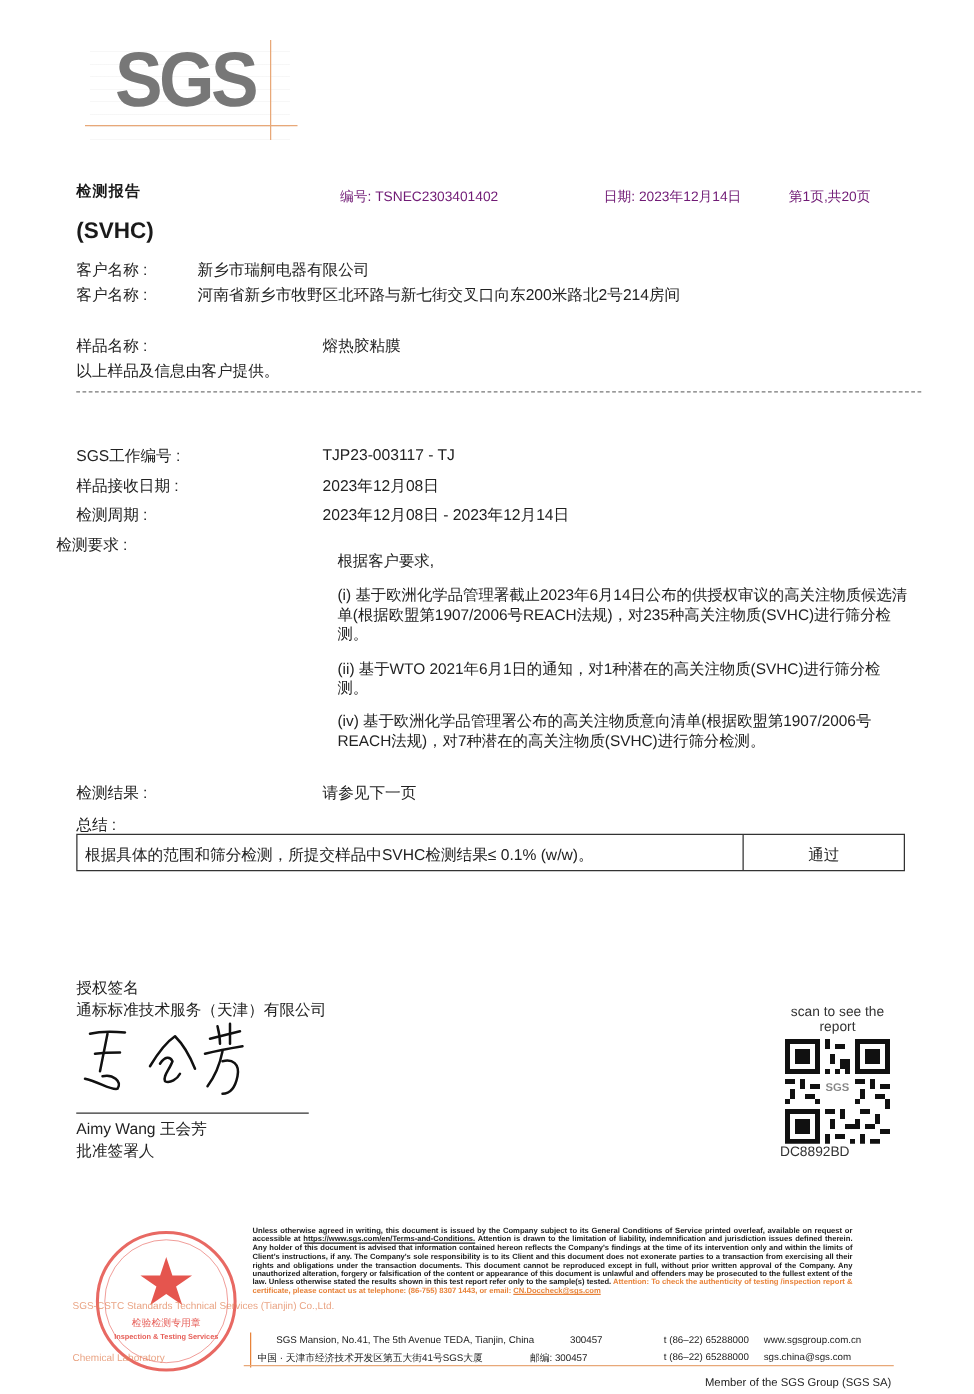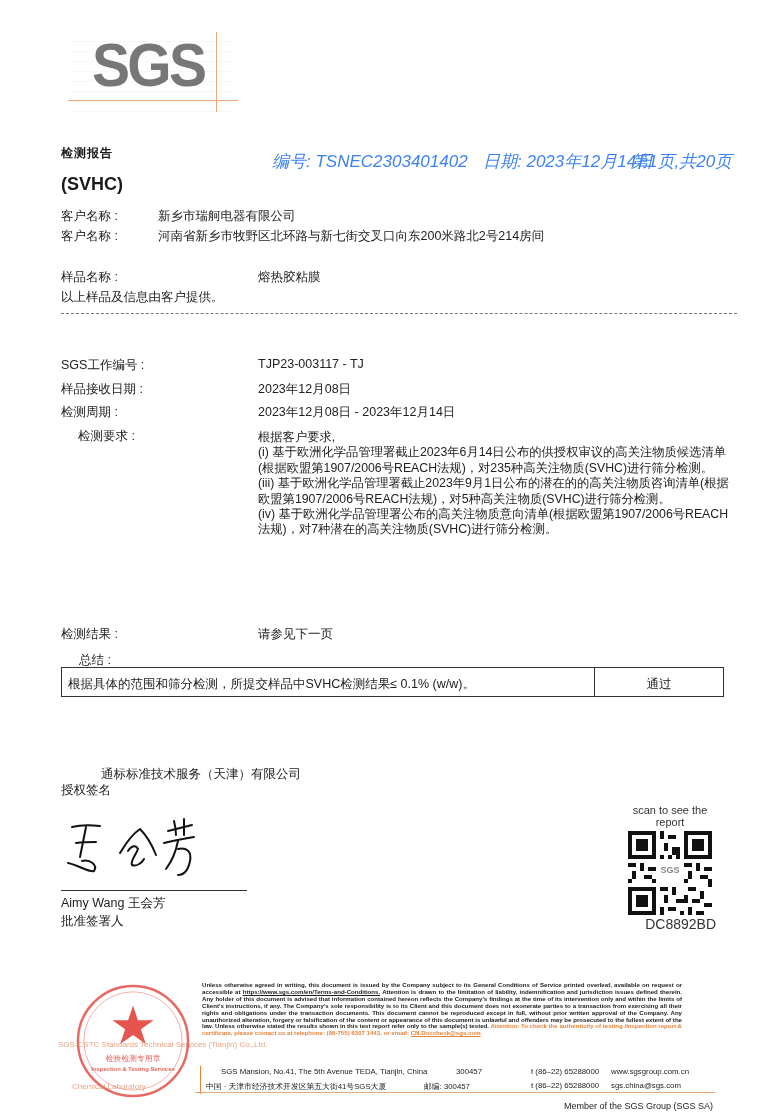--- a/index.html
+++ b/index.html
@@ -17,7 +17,7 @@
   
   .title-cn { left: 61px; top: 145px; font-size: 12px; font-weight: bold; letter-spacing: 1px; }
   .title-svhc { left: 61px; top: 174px; font-size: 18px; font-weight: bold; }
-  .hdr-text { top: 150px; font-size: 17px; color: #3b82f6; font-style: italic; }
+  .hdr-text { top: 150px; font-size: 11px; color: #701a75; }
   .hdr-no { left: 272px; }
   .hdr-date { left: 483px; }
   .hdr-page { left: 631px; }

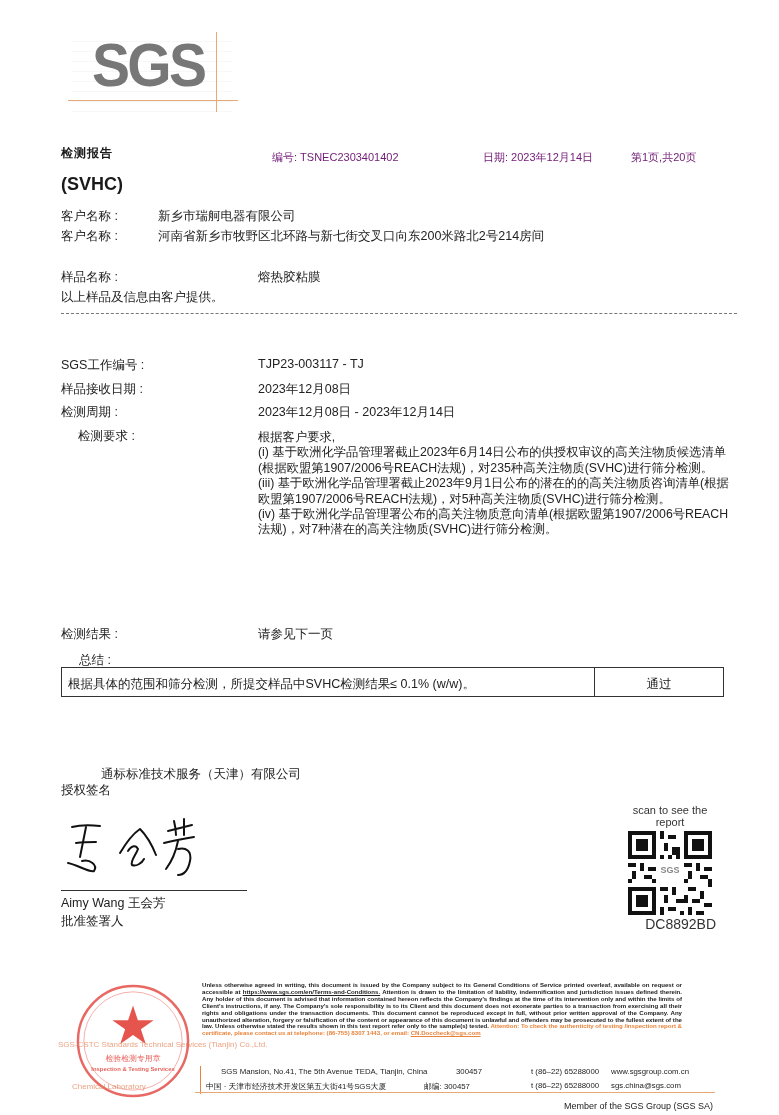--- a/index.html
+++ b/index.html
@@ -92,7 +92,7 @@
 <div class="abs val" style="left:258px;top:381px;">2023年12月08日</div>
 <div class="abs lbl" style="left:61px;top:404px;">检测周期 :</div>
 <div class="abs val" style="left:258px;top:404px;">2023年12月08日 - 2023年12月14日</div>
-<div class="abs lbl" style="left:78px;top:428px;">检测要求 :</div>
+<div class="abs lbl" style="left:45px;top:428px;">检测要求 :</div>
 
 <div class="abs req-block">
   <p>根据客户要求,</p>

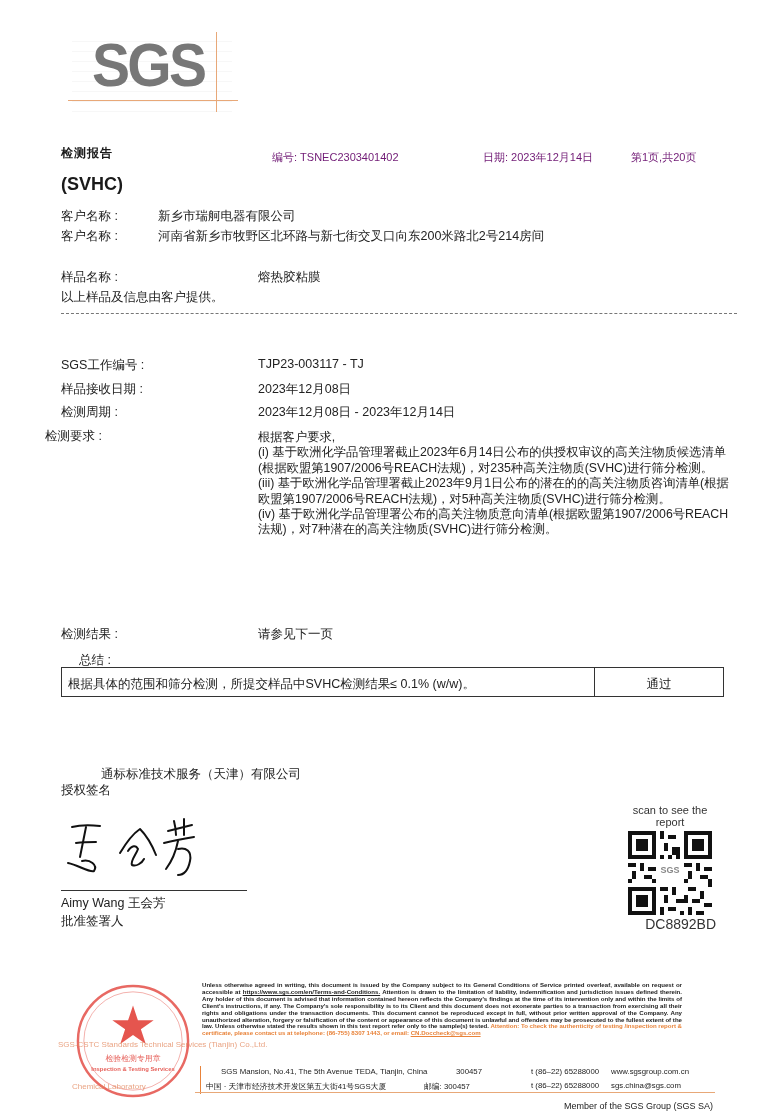--- a/index.html
+++ b/index.html
@@ -27,7 +27,7 @@
   .dashed { left: 61px; top: 313px; width: 676px; height: 1px; border-top: 1px dashed #777; }
 
   .req-block { left: 258px; top: 430px; width: 480px; font-size: 12.3px; line-height: 15.4px; color: #222; }
-  .req-block p { margin: 0; }
+  .req-block p { margin: 12px; }
 
   
   .summary-table { left: 61px; top: 667px; width: 663px; height: 30px; border: 1.5px solid #333; display: flex; }

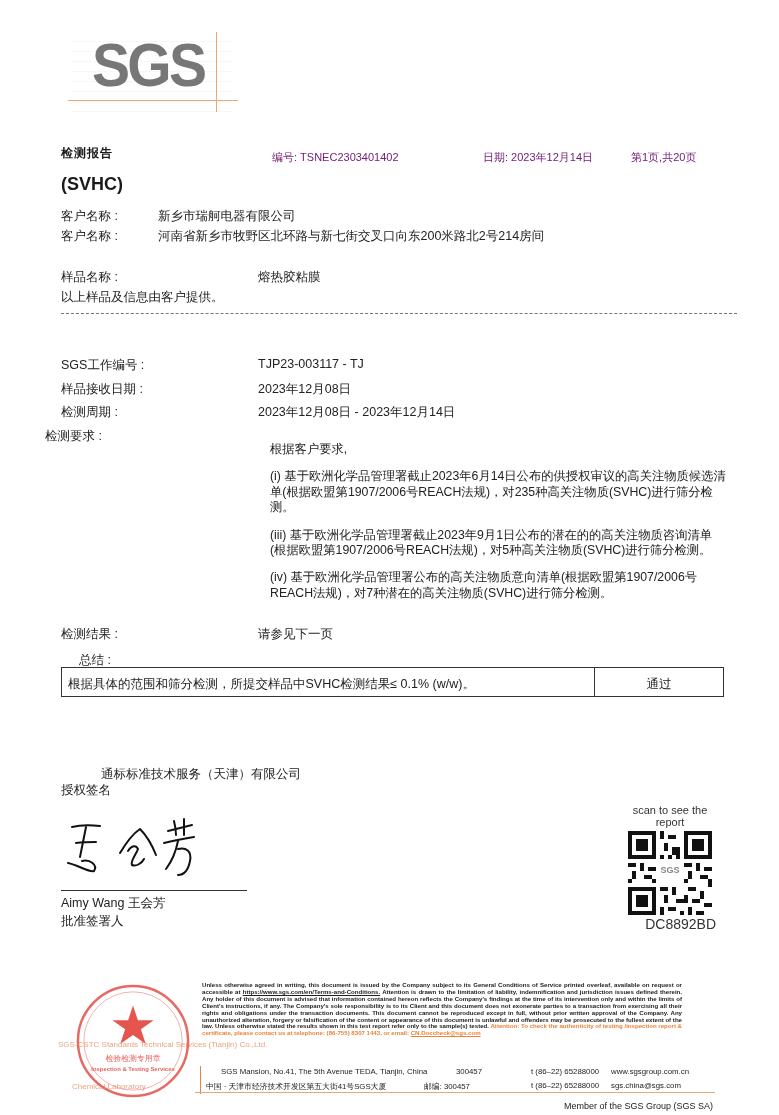--- a/index.html
+++ b/index.html
@@ -97,6 +97,7 @@
 <div class="abs req-block">
   <p>根据客户要求,</p>
   <p>(i) 基于欧洲化学品管理署截止2023年6月14日公布的供授权审议的高关注物质候选清单(根据欧盟第1907/2006号REACH法规)，对235种高关注物质(SVHC)进行筛分检测。</p>
+  <p>(ii) 基于WTO 2021年6月1日的通知，对1种潜在的高关注物质(SVHC)进行筛分检测。</p>
   <p>(iii) 基于欧洲化学品管理署截止2023年9月1日公布的潜在的的高关注物质咨询清单(根据欧盟第1907/2006号REACH法规)，对5种高关注物质(SVHC)进行筛分检测。</p>
   <p>(iv) 基于欧洲化学品管理署公布的高关注物质意向清单(根据欧盟第1907/2006号REACH法规)，对7种潜在的高关注物质(SVHC)进行筛分检测。</p>
 </div>

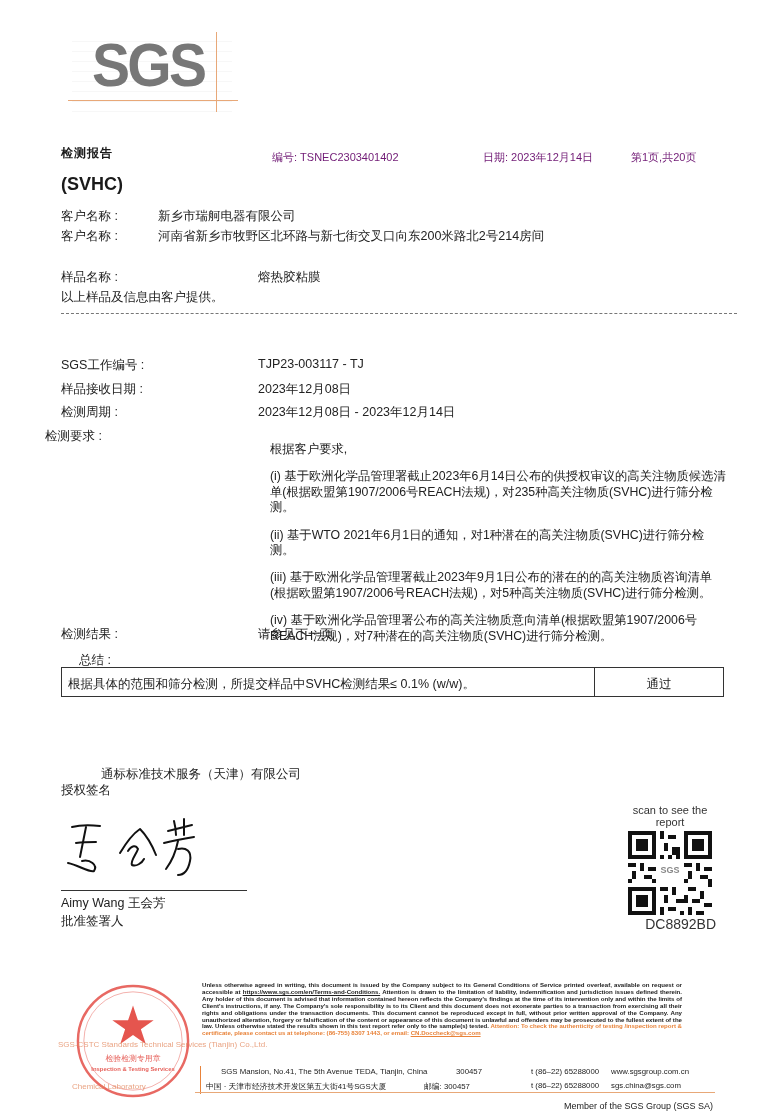--- a/index.html
+++ b/index.html
@@ -98,7 +98,6 @@
   <p>根据客户要求,</p>
   <p>(i) 基于欧洲化学品管理署截止2023年6月14日公布的供授权审议的高关注物质候选清单(根据欧盟第1907/2006号REACH法规)，对235种高关注物质(SVHC)进行筛分检测。</p>
   <p>(ii) 基于WTO 2021年6月1日的通知，对1种潜在的高关注物质(SVHC)进行筛分检测。</p>
-  <p>(iii) 基于欧洲化学品管理署截止2023年9月1日公布的潜在的的高关注物质咨询清单(根据欧盟第1907/2006号REACH法规)，对5种高关注物质(SVHC)进行筛分检测。</p>
   <p>(iv) 基于欧洲化学品管理署公布的高关注物质意向清单(根据欧盟第1907/2006号REACH法规)，对7种潜在的高关注物质(SVHC)进行筛分检测。</p>
 </div>
 

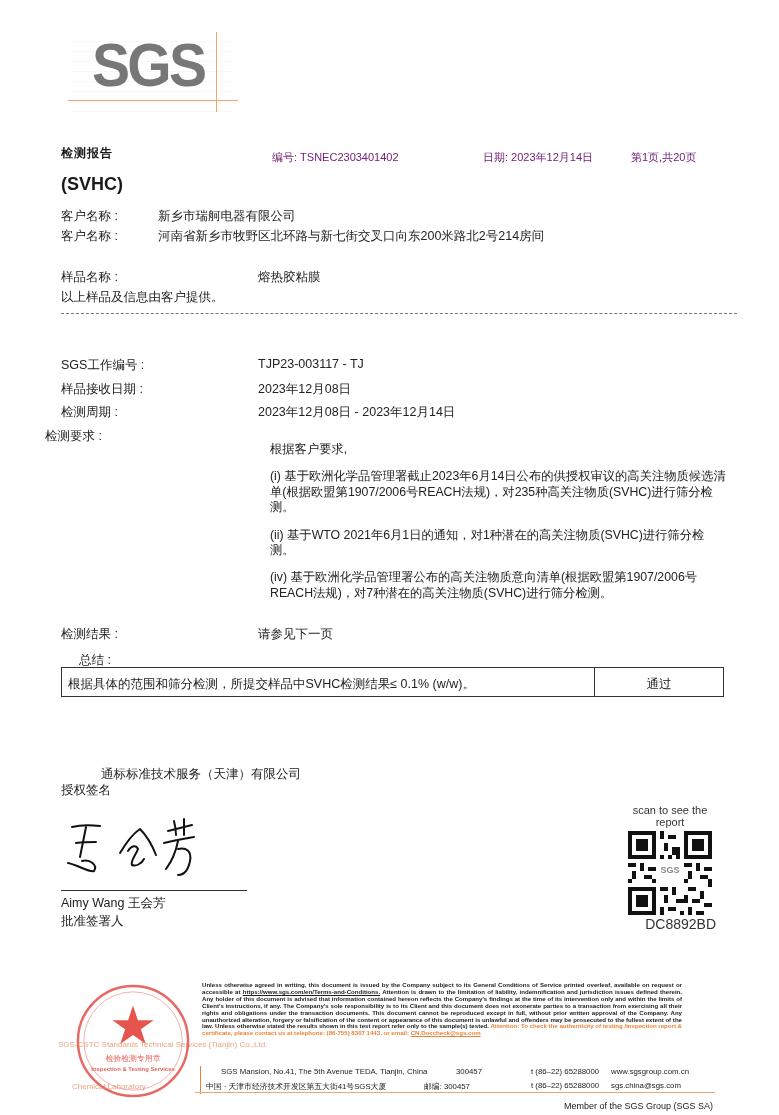--- a/index.html
+++ b/index.html
@@ -104,7 +104,7 @@
 <div class="abs lbl" style="left:61px;top:626px;">检测结果 :</div>
 <div class="abs val" style="left:258px;top:626px;">请参见下一页</div>
 
-<div class="abs lbl" style="left:61px;top:652px;margin-left:18px;">总结 :</div>
+<div class="abs lbl" style="left:61px;top:652px;">总结 :</div>
 <div class="abs summary-table">
   <div class="summary-cell1">根据具体的范围和筛分检测，所提交样品中SVHC检测结果≤ 0.1% (w/w)。</div>
   <div class="summary-cell2">通过</div>

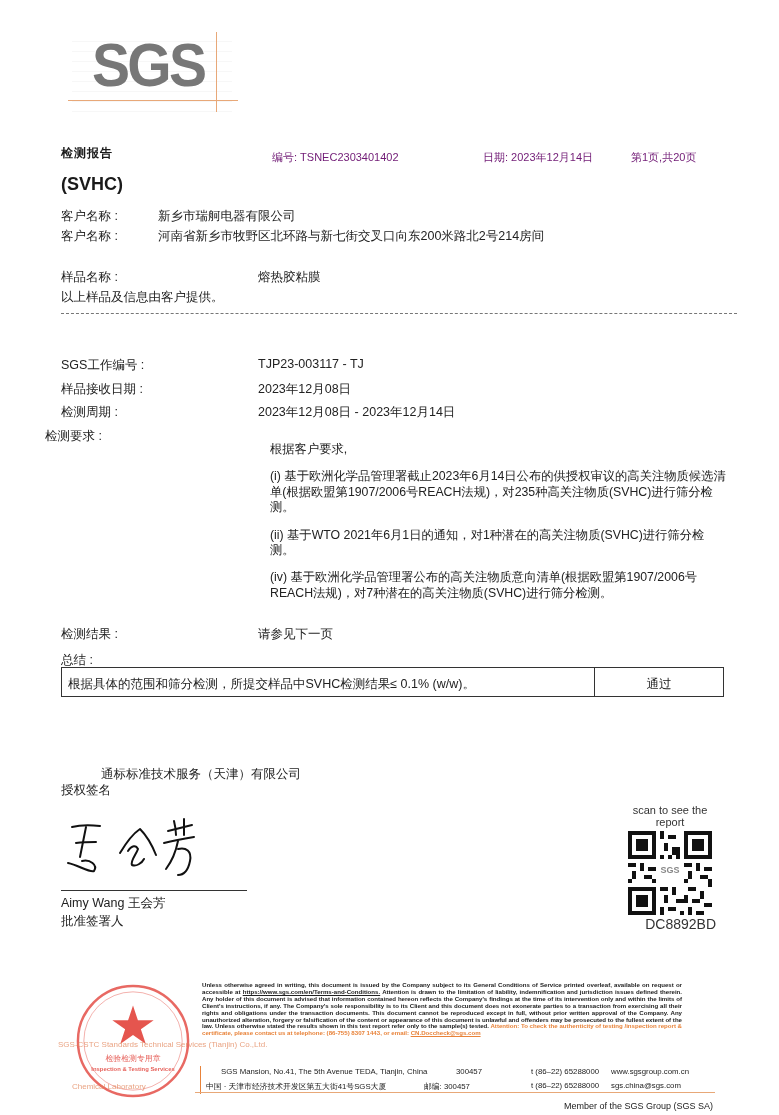--- a/index.html
+++ b/index.html
@@ -110,7 +110,7 @@
   <div class="summary-cell2">通过</div>
 </div>
 
-<div class="abs lbl" style="left:61px;top:766px;margin-left:40px;">通标标准技术服务（天津）有限公司</div>
+<div class="abs lbl" style="left:61px;top:800px;">通标标准技术服务（天津）有限公司</div>
 <div class="abs lbl" style="left:61px;top:782px;">授权签名</div>
 
 <svg class="abs" style="left:60px;top:815px;" width="150" height="70" viewBox="0 0 150 70">

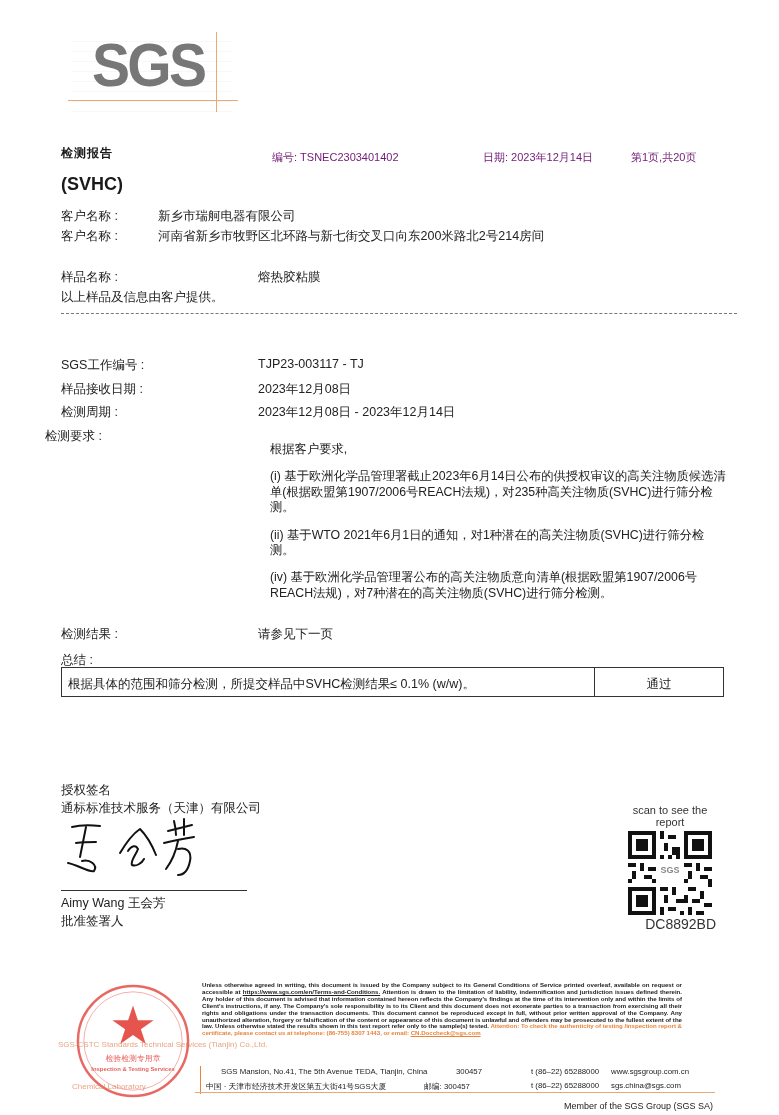--- a/index.html
+++ b/index.html
@@ -41,7 +41,7 @@
   .qr-wrap { left: 624px; top: 804px; width: 92px; }
   .qr-caption { font-size: 11px; text-align: center; color: #333; }
   .qr-code { width: 84px; height: 84px; margin: 3px auto 0; position: relative; background: #fff; }
-  .qr-id { font-size: 14px; text-align: right; color: #333; margin-top: 1px; }
+  .qr-id { font-size: 11px; text-align: left; color: #333; margin-top: 1px; }
 
   
   .disclaimer { left: 202px; top: 982px; width: 480px; font-size: 6.1px; line-height: 6.9px; color: #222; font-weight: bold; text-align: justify; }

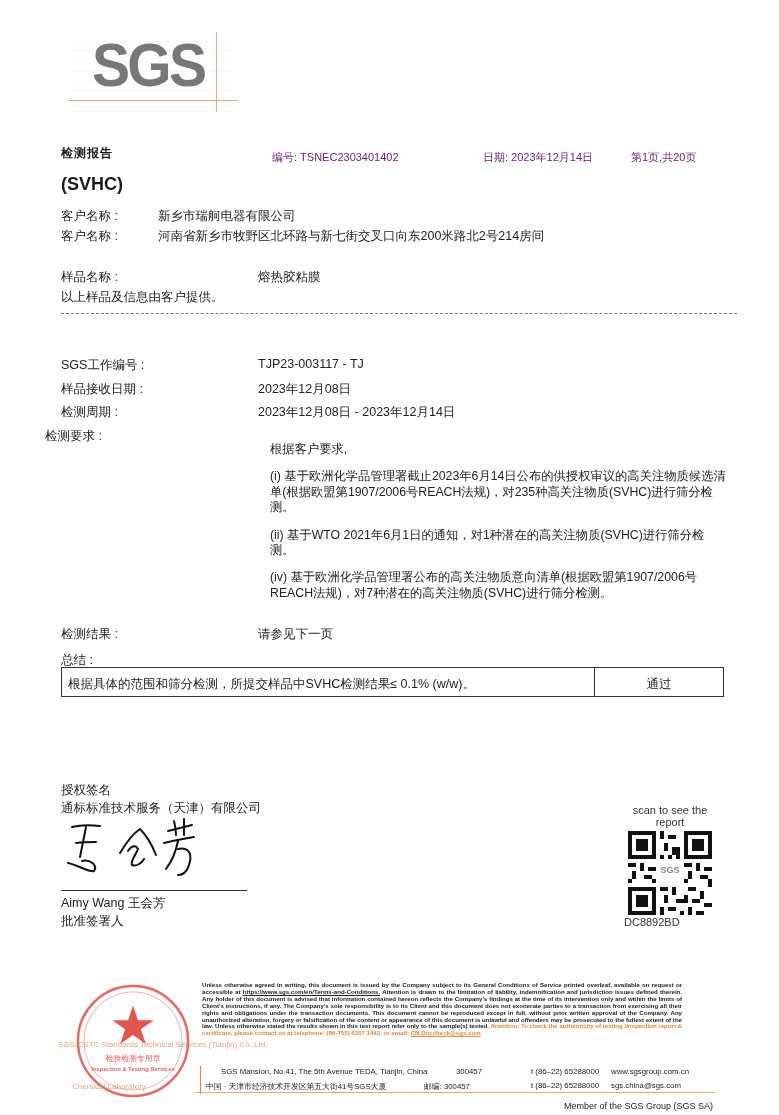--- a/index.html
+++ b/index.html
@@ -200,7 +200,7 @@
   <text x="60" y="91" text-anchor="middle" font-size="6" font-weight="bold" fill="#e0372f" opacity="0.8" font-family="Liberation Sans, sans-serif">Inspection &amp; Testing Services</text>
 </svg>
 <div class="abs stamp-side" style="top:1040px;">SGS-CSTC Standards Technical Services (Tianjin) Co.,Ltd.</div>
-<div class="abs stamp-side" style="top:1082px;margin-left:14px;">Chemical Laboratory</div>
+<div class="abs stamp-side" style="top:1082px;">Chemical Laboratory</div>
 
 <div class="abs disclaimer">
   <span>Unless otherwise agreed in writing, this document is issued by the Company subject to its General Conditions of Service printed overleaf, available on request or accessible at </span><a>https://www.sgs.com/en/Terms-and-Conditions.</a><span> Attention is drawn to the limitation of liability, indemnification and jurisdiction issues defined therein. Any holder of this document is advised that information contained hereon reflects the Company's findings at the time of its intervention only and within the limits of Client's instructions, if any. The Company's sole responsibility is to its Client and this document does not exonerate parties to a transaction from exercising all their rights and obligations under the transaction documents. This document cannot be reproduced except in full, without prior written approval of the Company. Any unauthorized alteration, forgery or falsification of the content or appearance of this document is unlawful and offenders may be prosecuted to the fullest extent of the law. Unless otherwise stated the results shown in this test report refer only to the sample(s) tested.</span>

